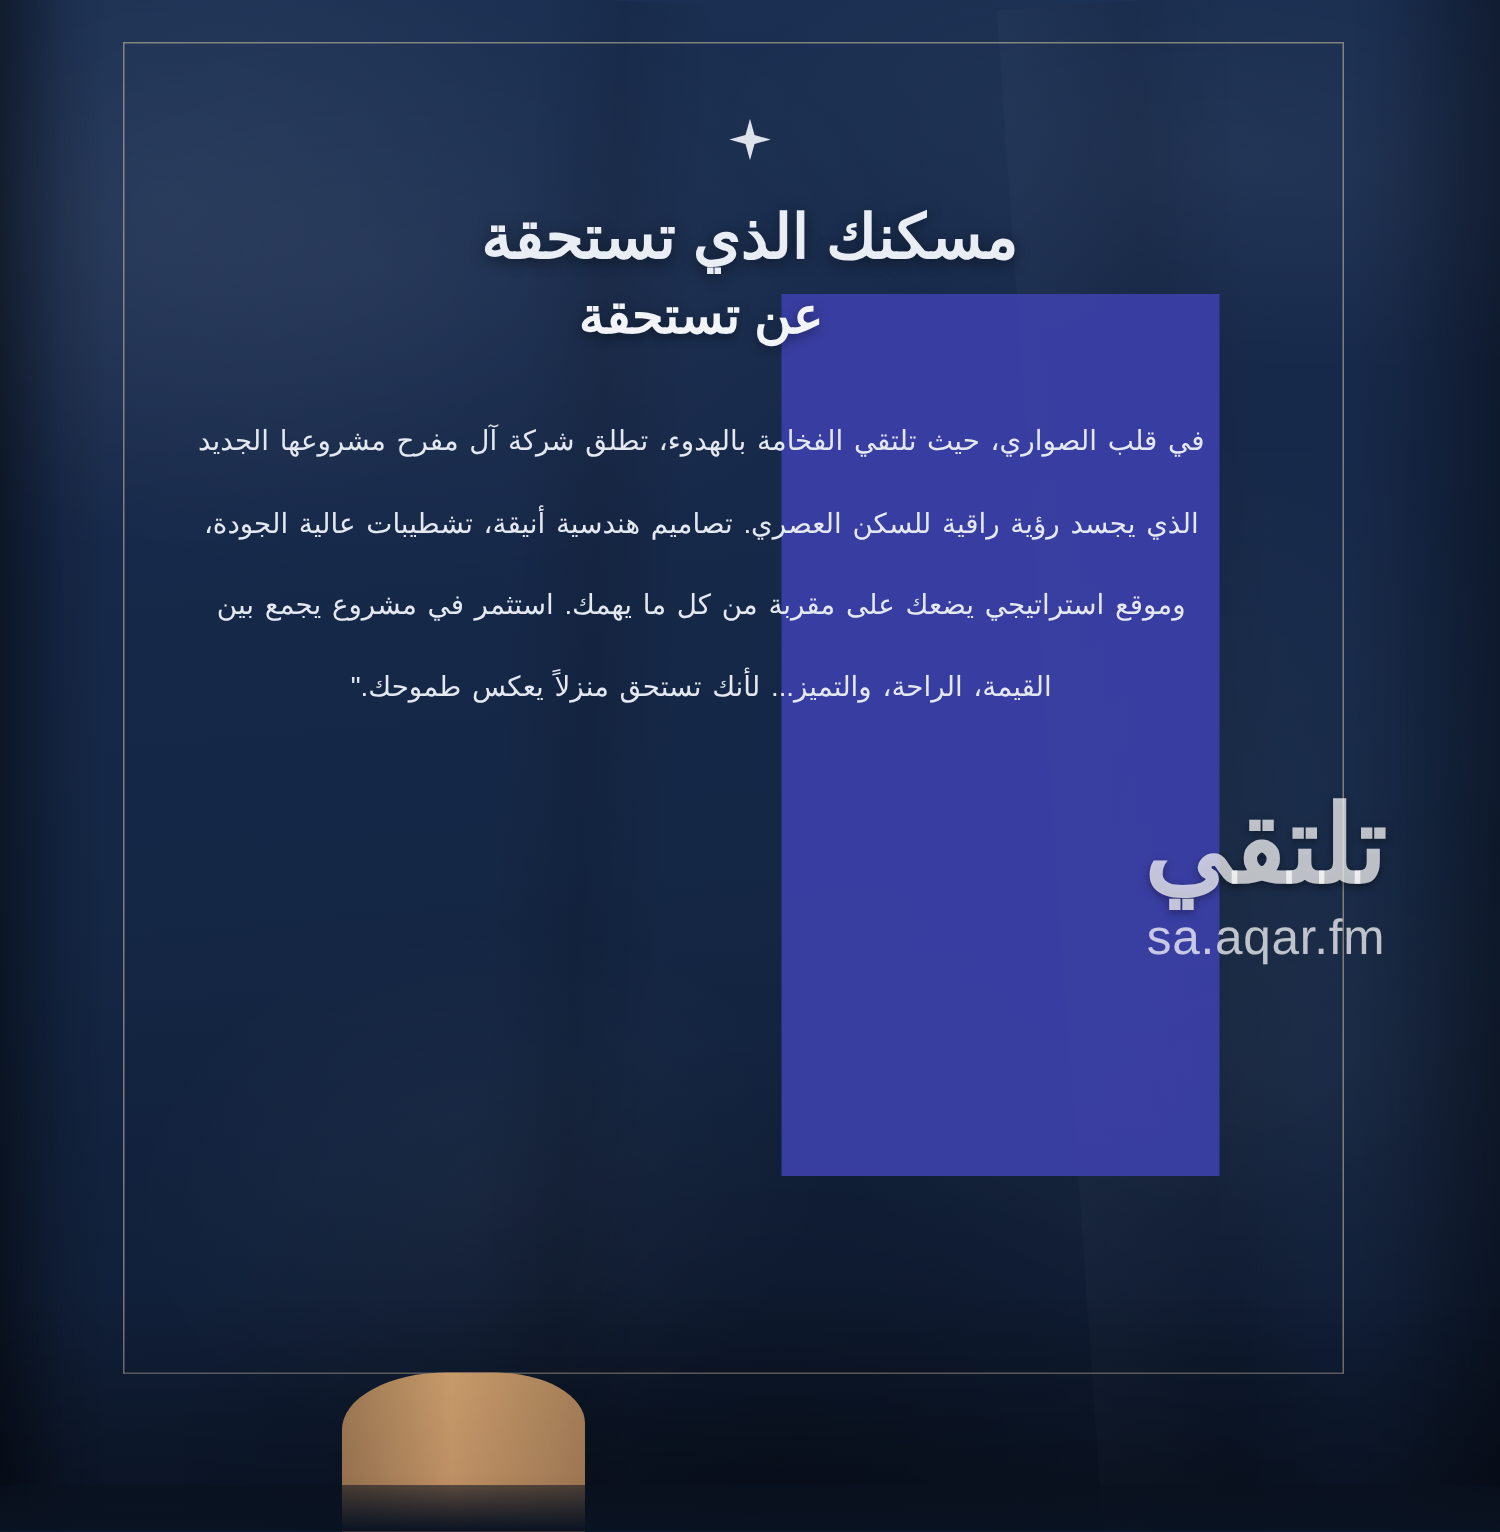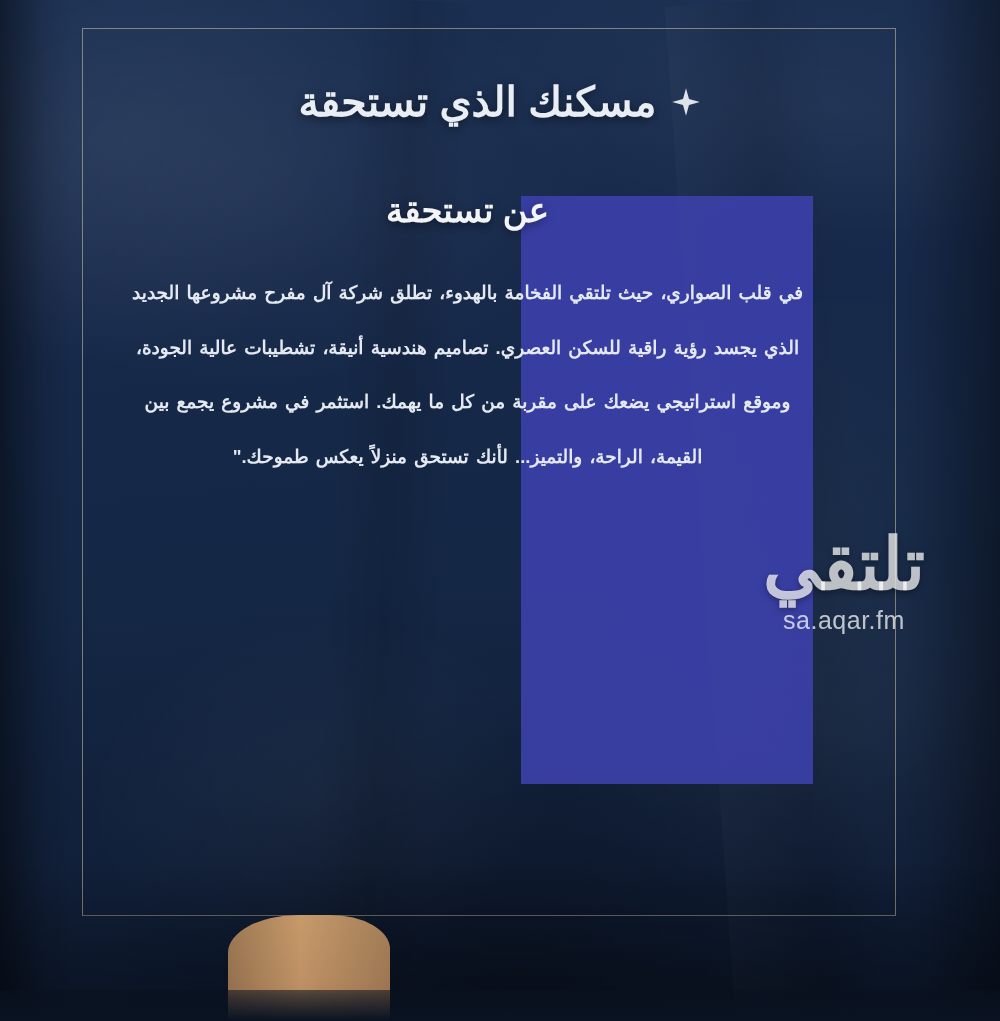--- a/index.html
+++ b/index.html
@@ -88,10 +88,10 @@
     left: 0;
     width: 1000px;
     display: flex;
-    flex-direction: row;
+    flex-direction: column;
     align-items: center;
     justify-content: center;
-    gap: 15px;
+    gap: 26px;
   }
   .headline {
     font-size: 41px;

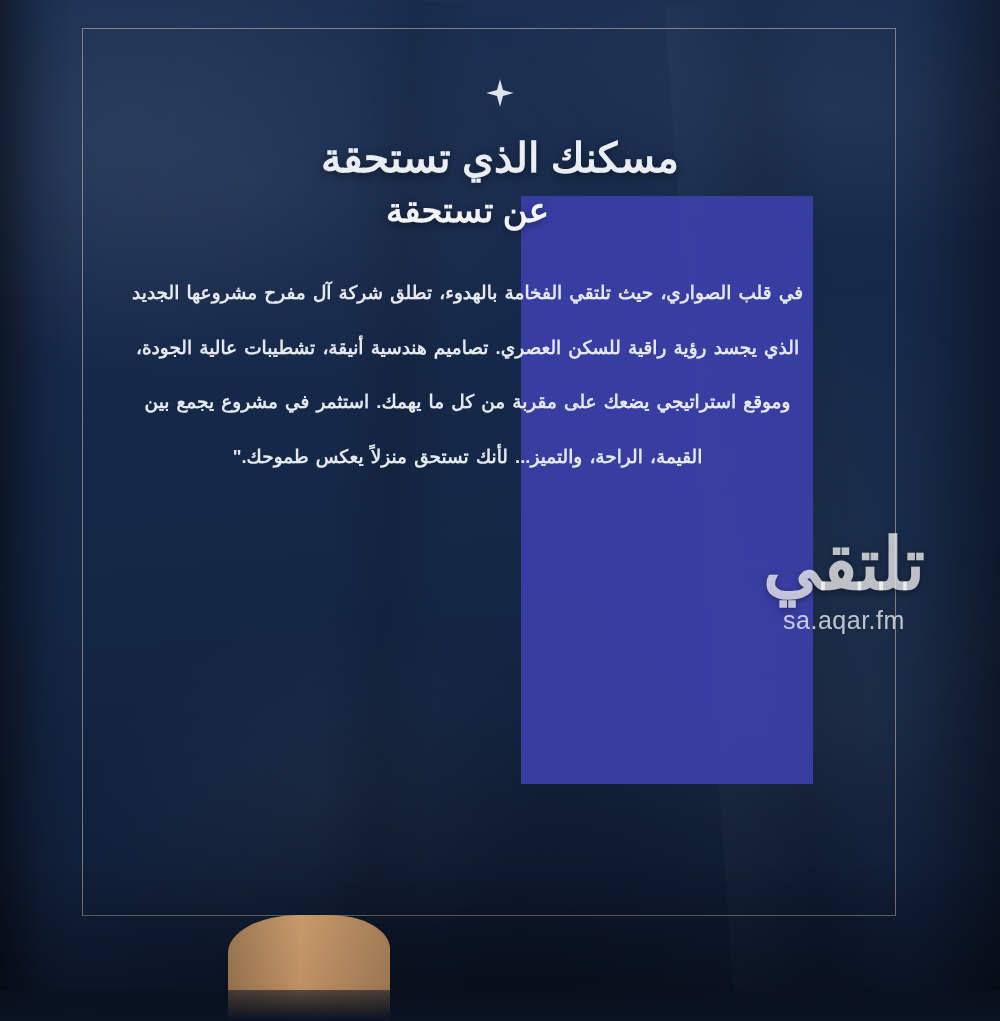--- a/index.html
+++ b/index.html
@@ -145,7 +145,6 @@
     text-align: center;
     letter-spacing: 0.2px;
     word-spacing: 2px;
-    font-weight: bold;
   }
 
   

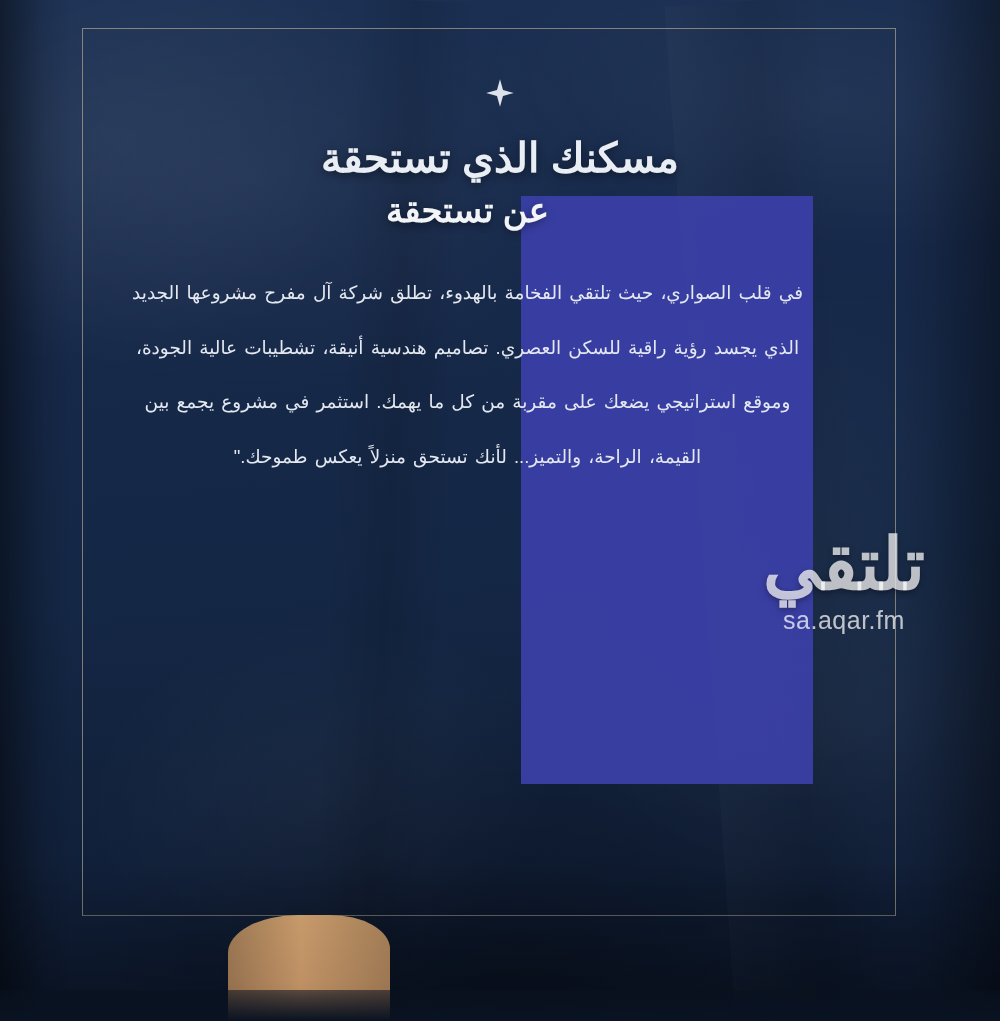--- a/index.html
+++ b/index.html
@@ -164,7 +164,7 @@
     text-shadow: 0 2px 6px rgba(0,0,0,0.35);
   }
   .watermark .wm-url {
-    font-size: 25px;
+    font-size: 33px;
     margin-top: 6px;
     letter-spacing: 0.5px;
     direction: ltr;

